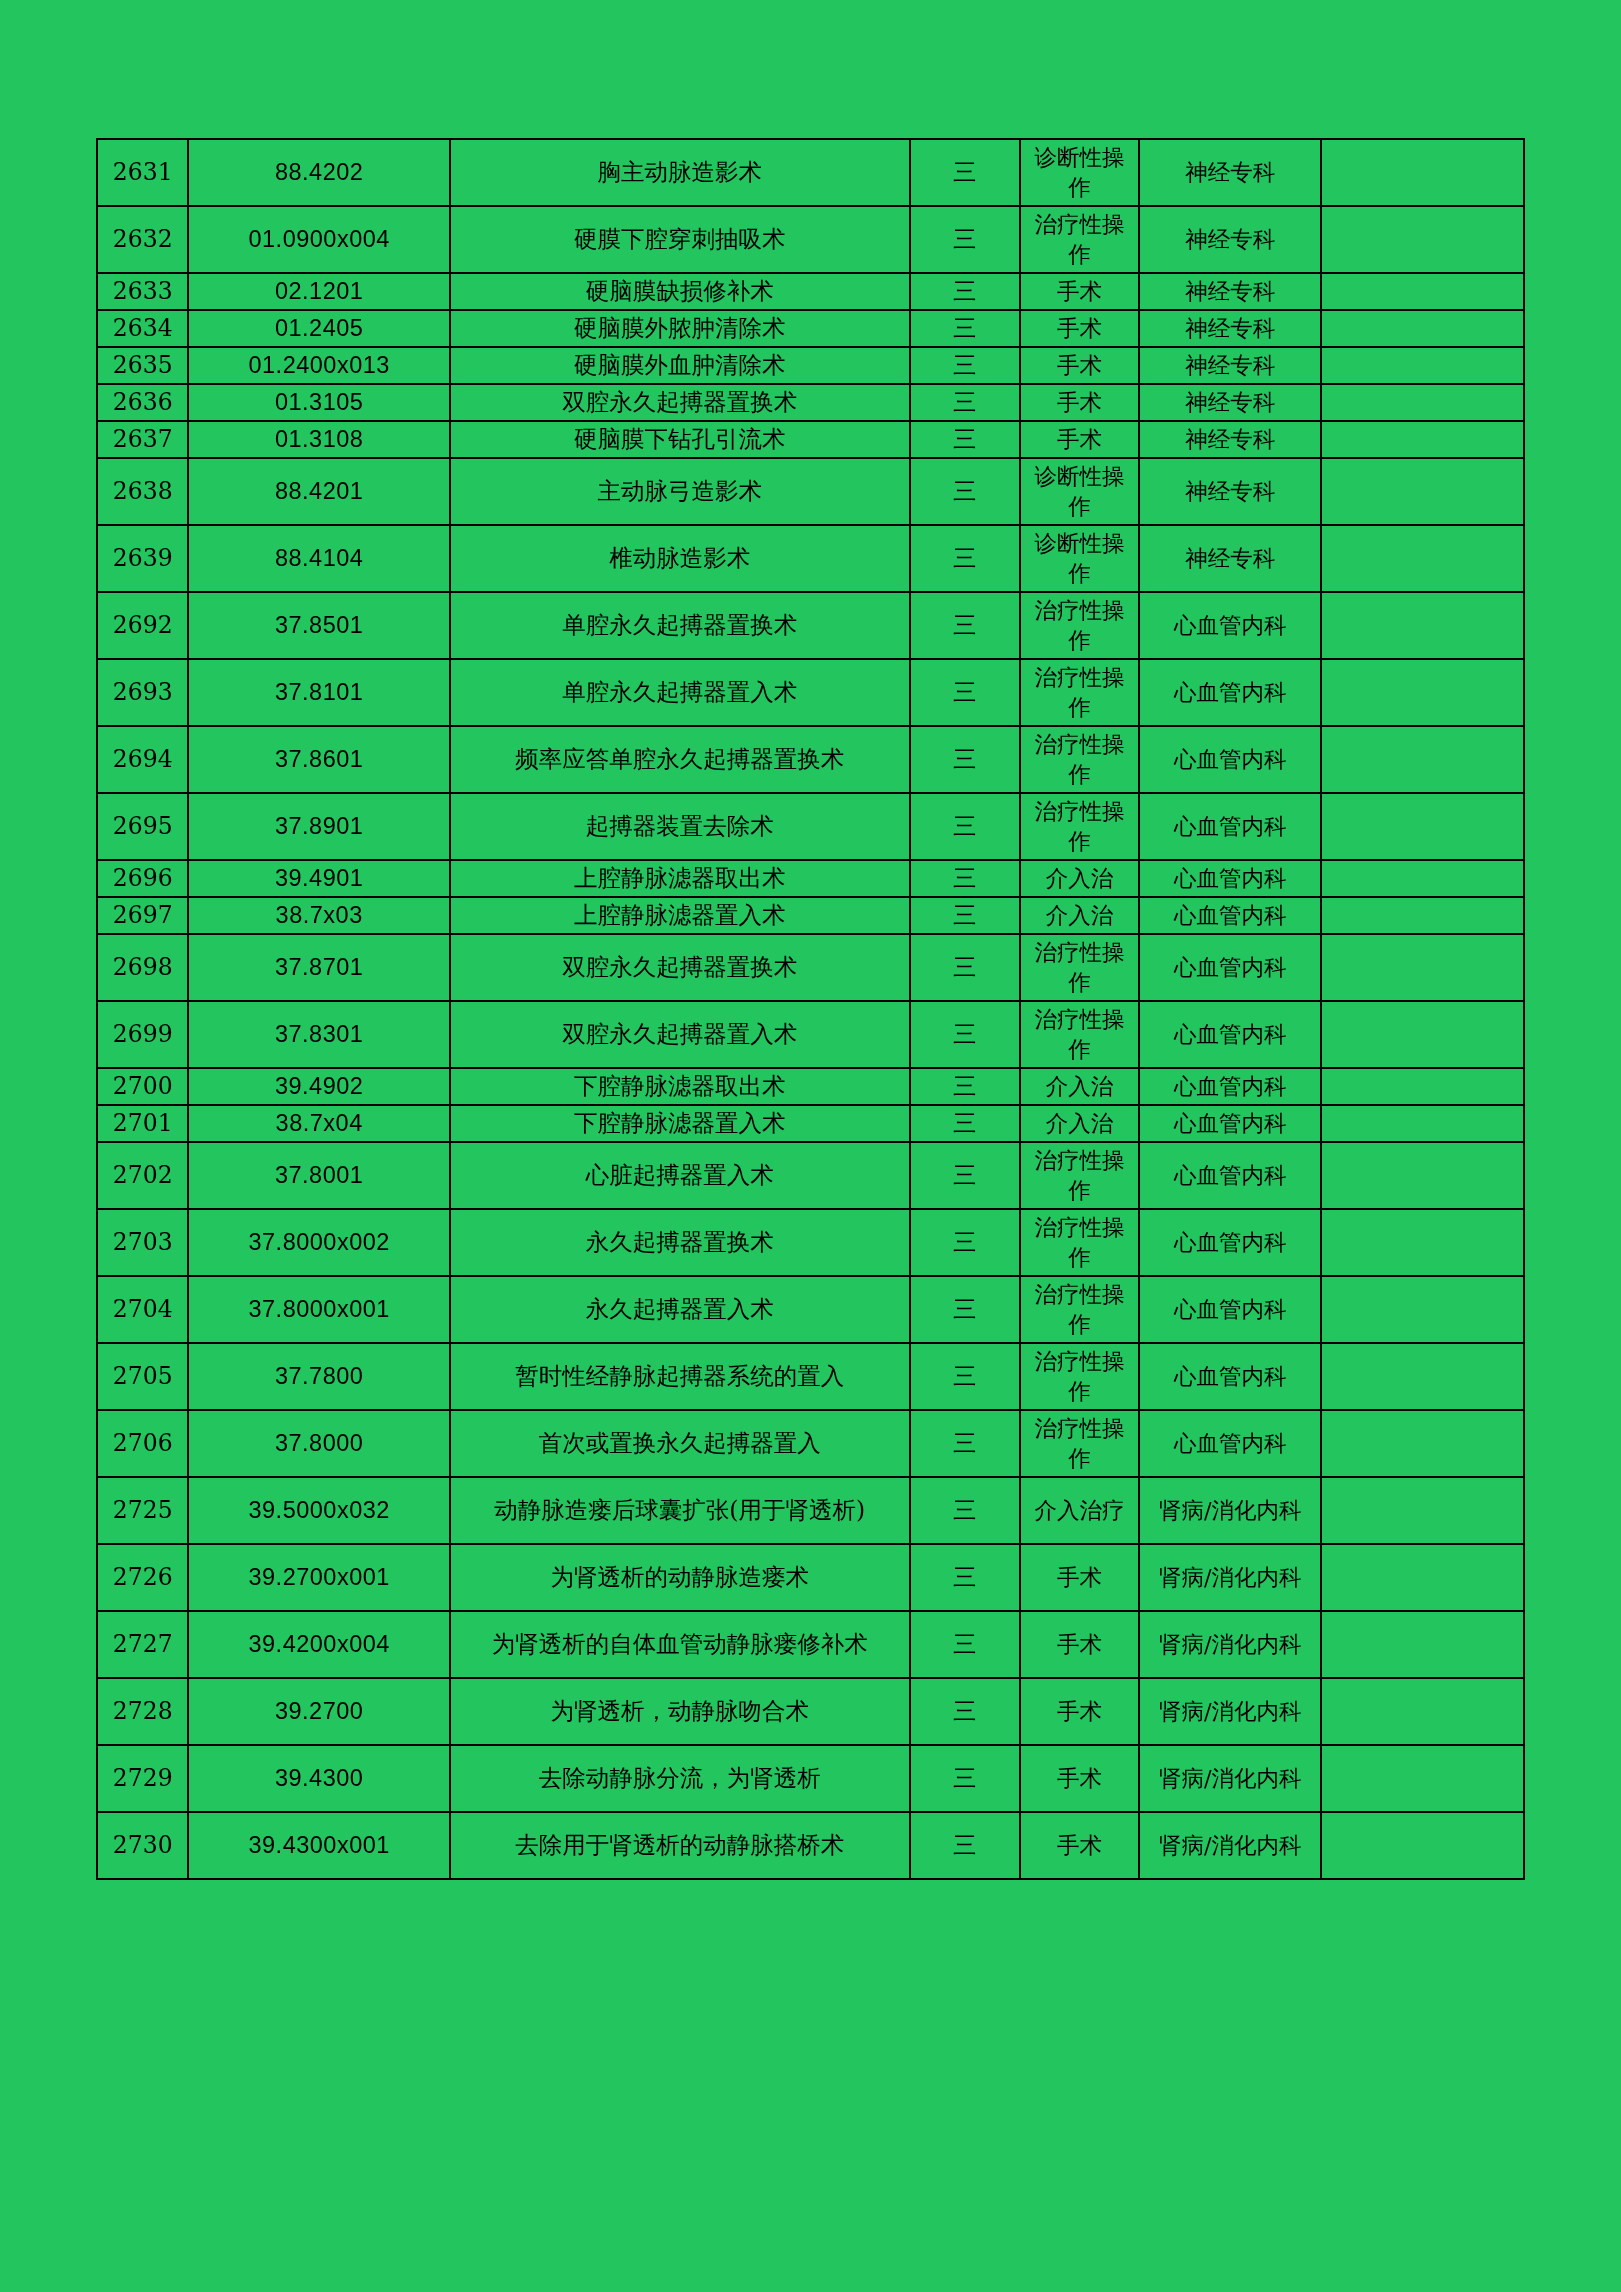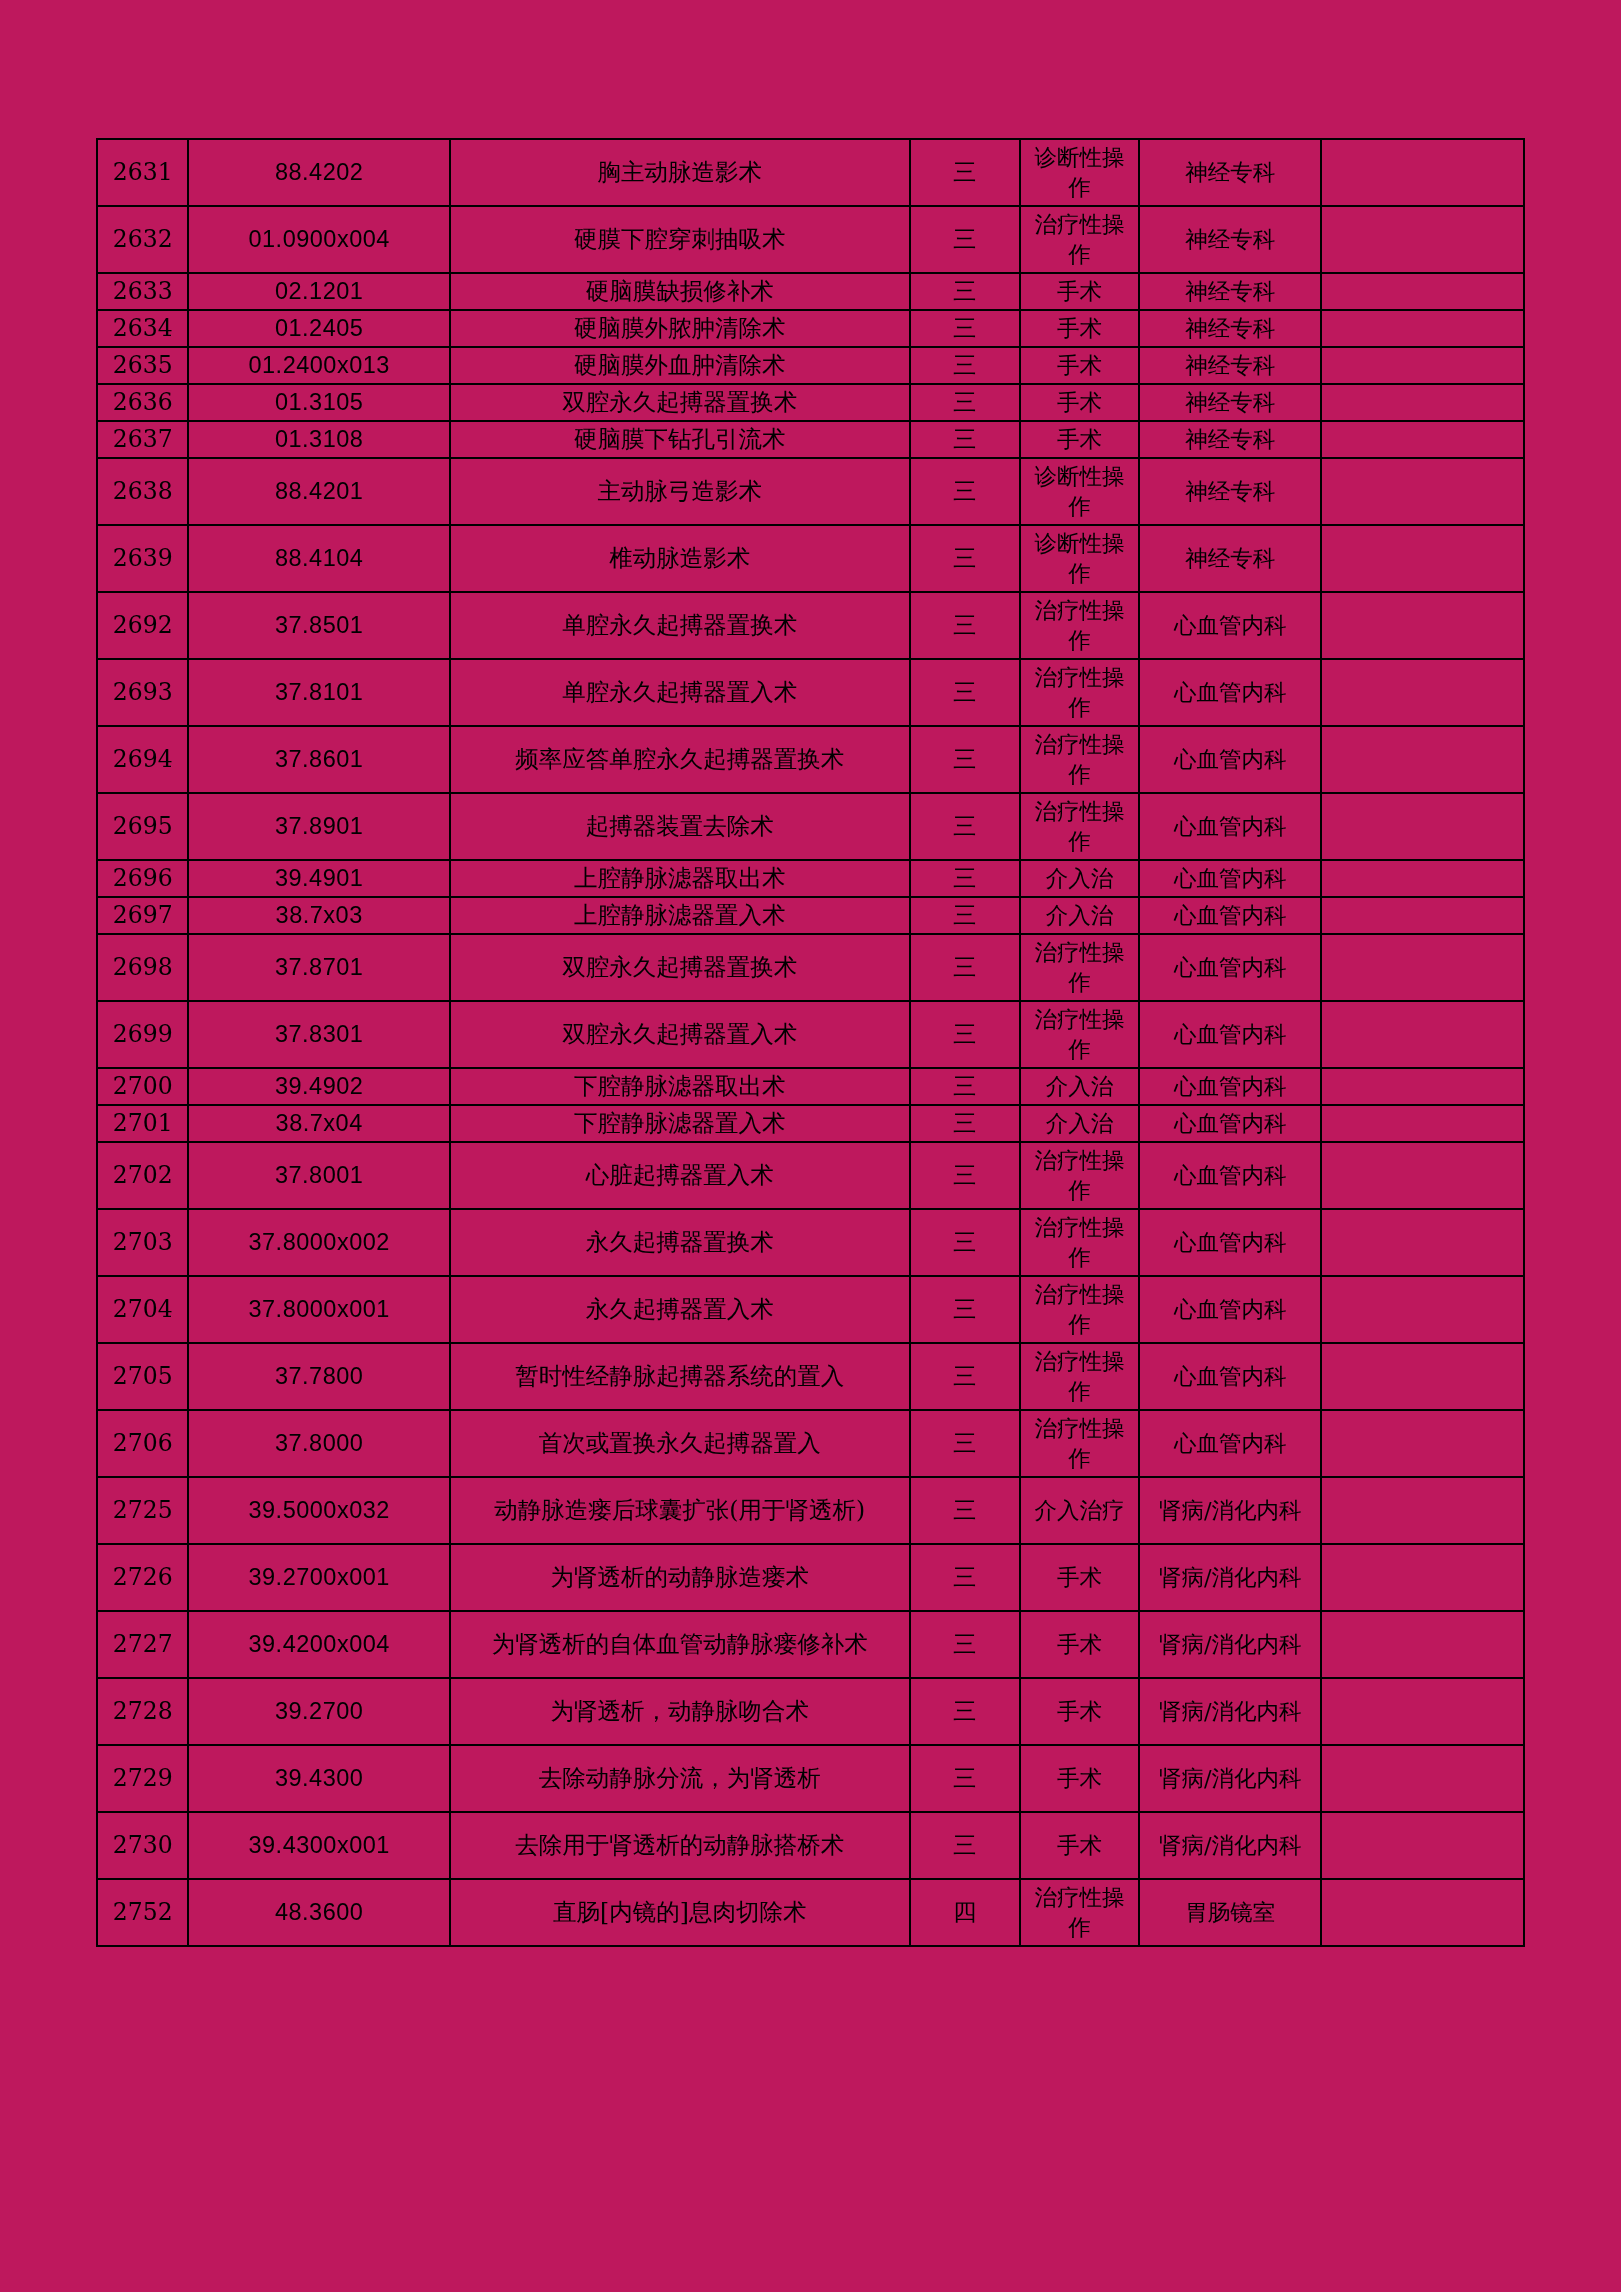--- a/index.html
+++ b/index.html
@@ -19,7 +19,7 @@
     height: 2293px;
     box-sizing: border-box;
     padding: 138px 0 0 0;
-    background: #be185d;
+    background: #22c55e;
   }
   .table-wrap {
     margin: 0 auto;

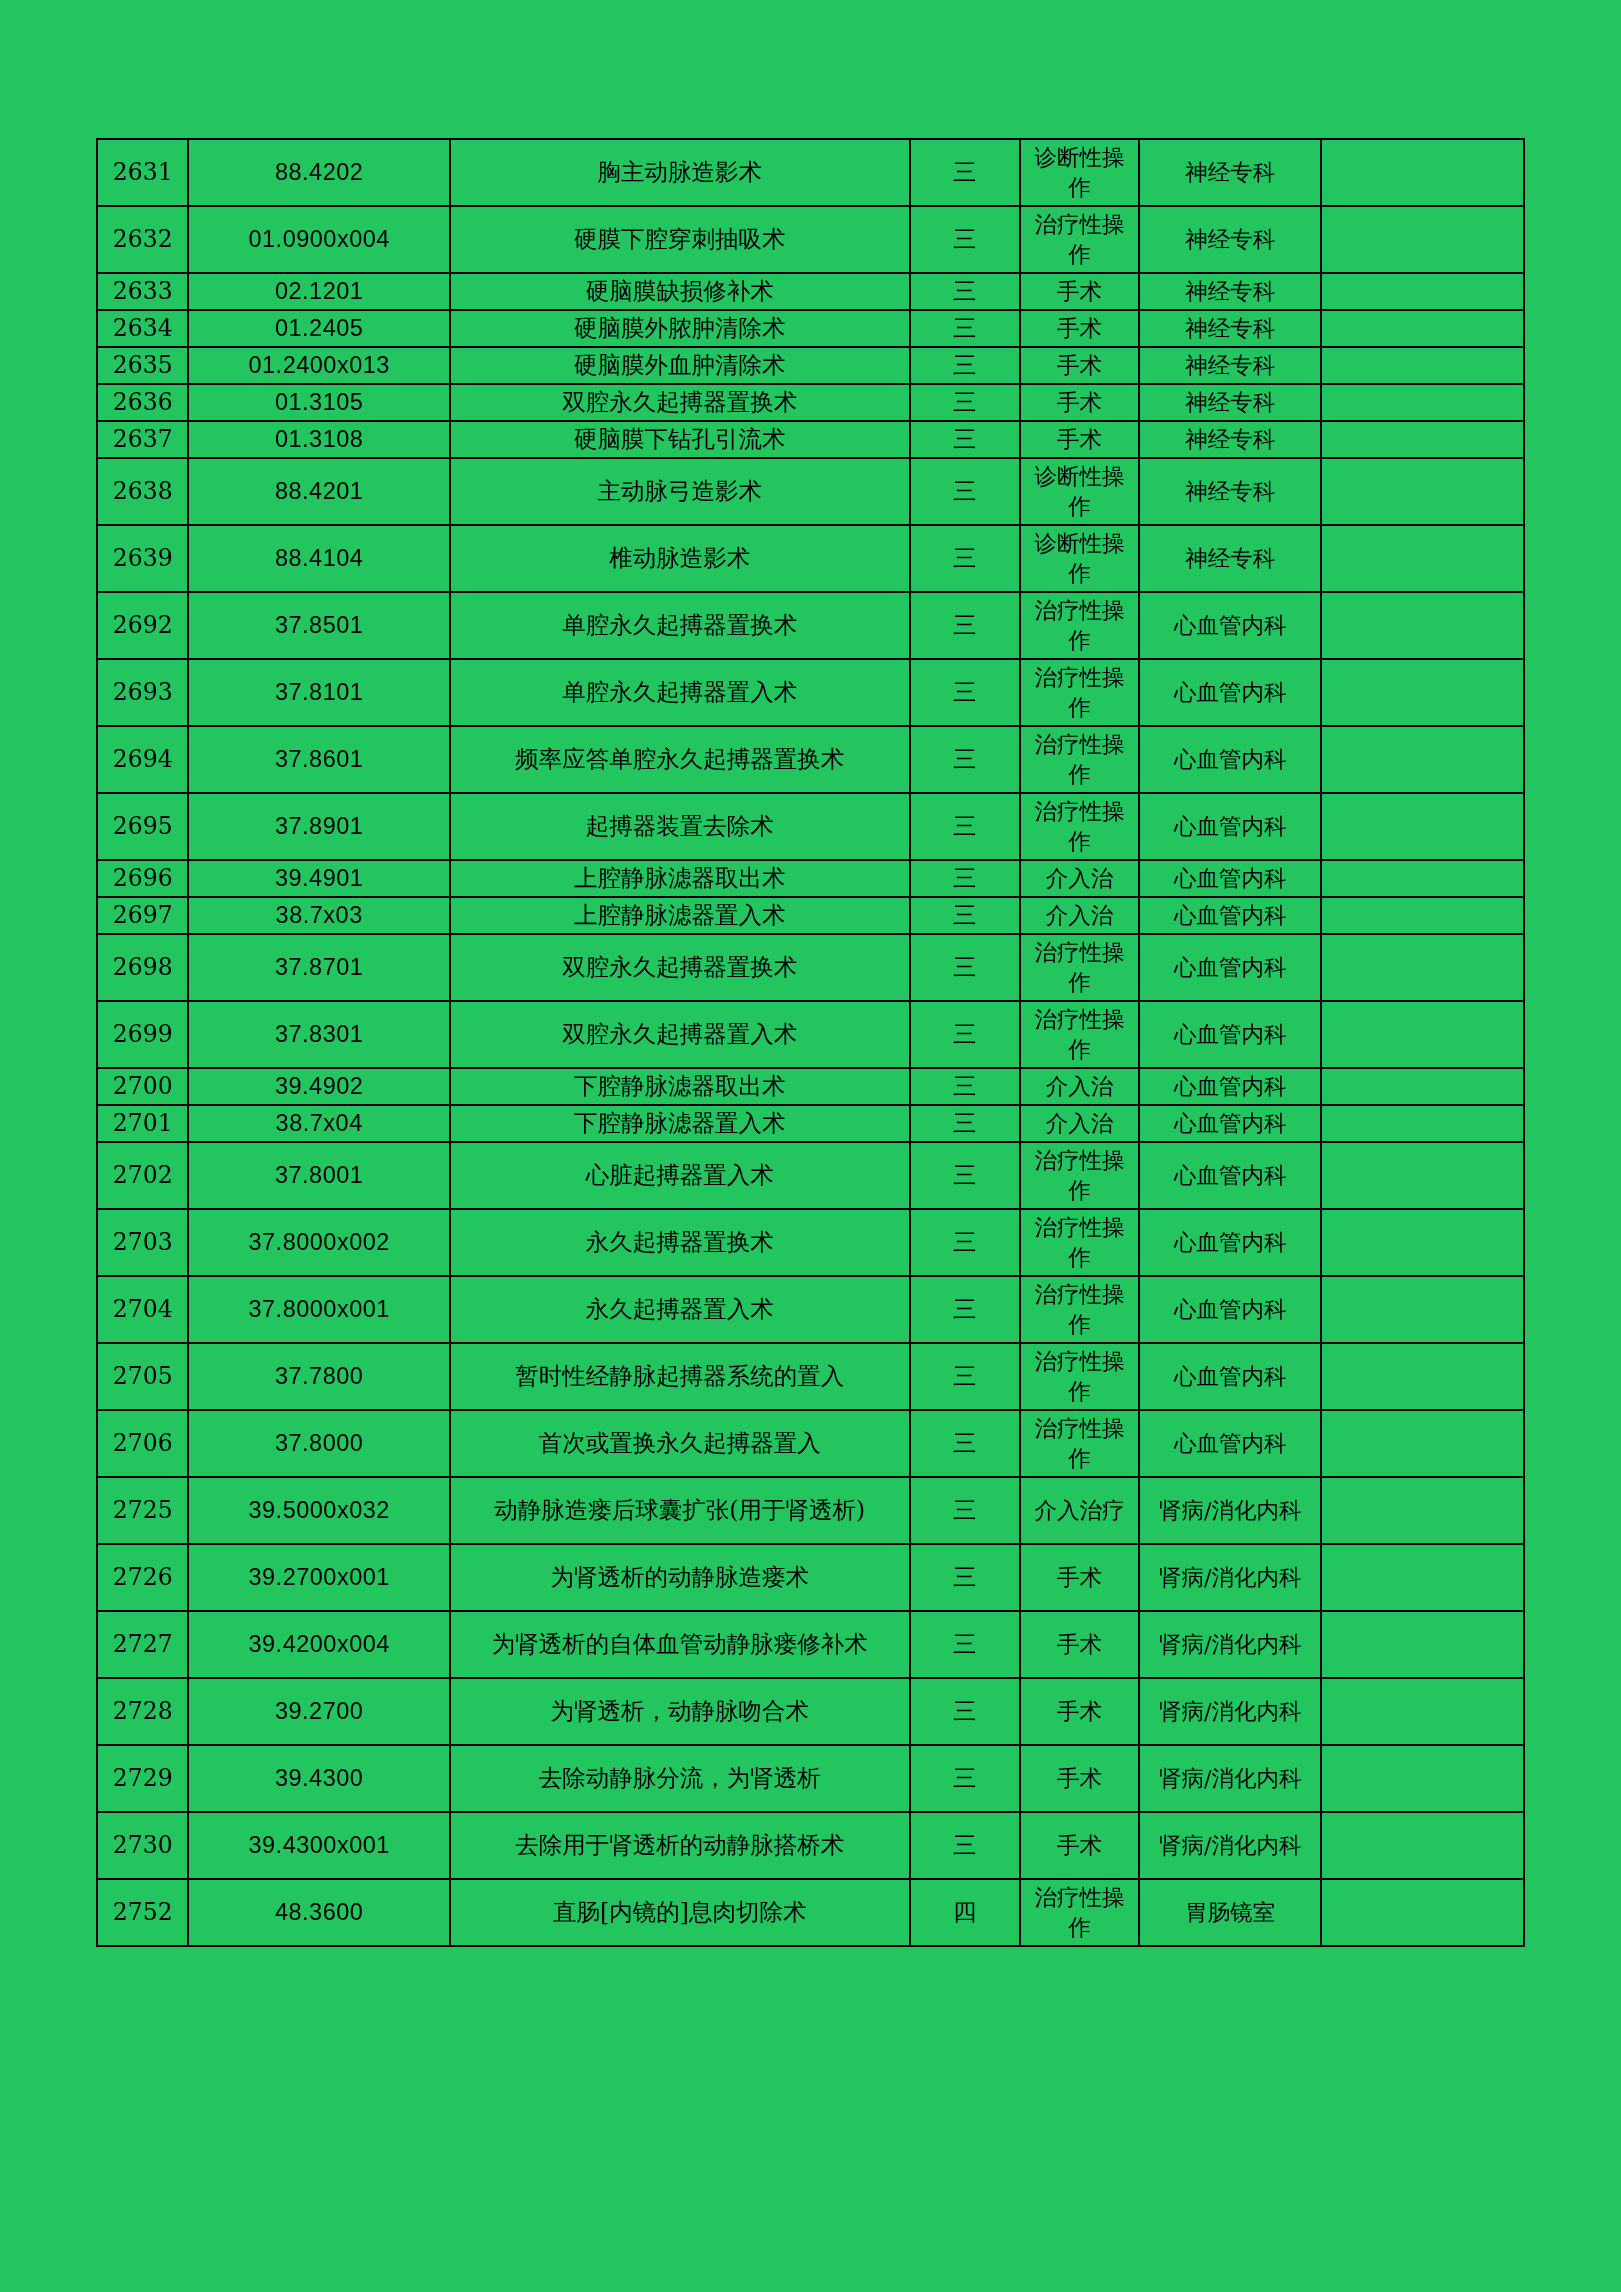--- a/index.html
+++ b/index.html
@@ -347,15 +347,6 @@
             <td class="dept">肾病/消化内科</td>
             <td class="blank"></td>
           </tr>
-          <tr class="tall">
-            <td class="seq">2752</td>
-            <td class="code">48.3600</td>
-            <td class="name">直肠[内镜的]息肉切除术</td>
-            <td class="level">四</td>
-            <td class="type">治疗性操作</td>
-            <td class="dept">胃肠镜室</td>
-            <td class="blank"></td>
-          </tr>
         </tbody>
     </table>
   </div>

